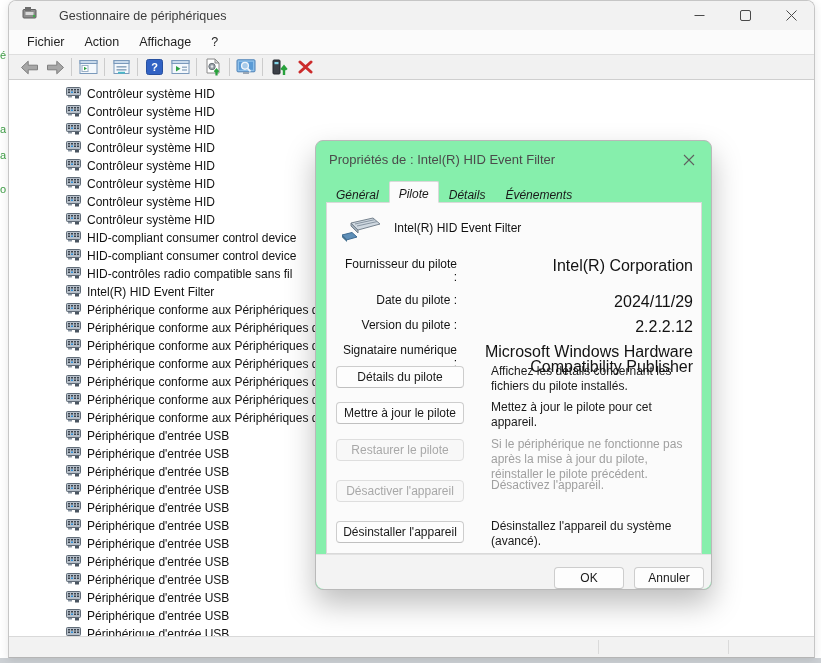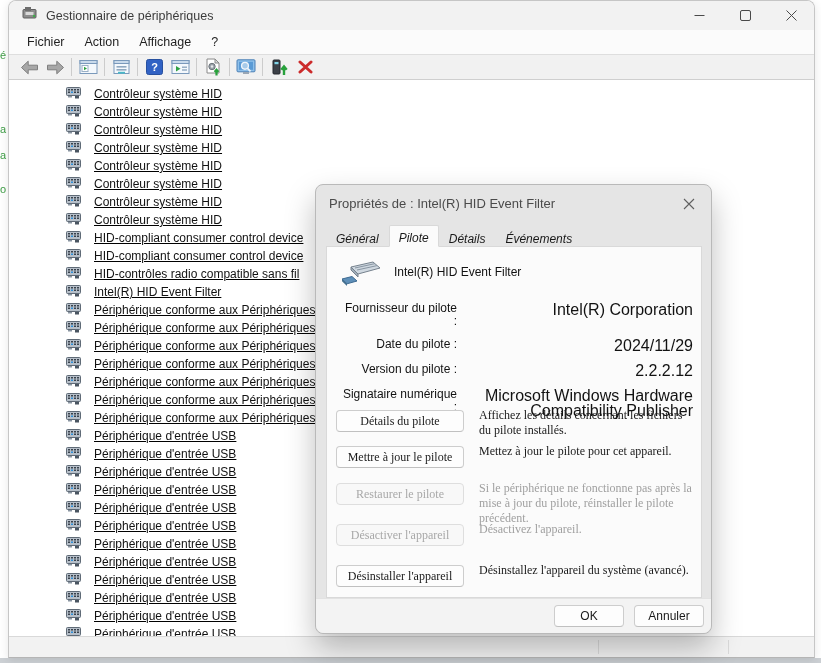--- a/index.html
+++ b/index.html
@@ -20,7 +20,7 @@
     display:flex; flex-direction:column; overflow:hidden; z-index:1;
     box-shadow:0 2px 10px rgba(0,0,0,.10);
   }
-  .titlebar { height:29px; flex:0 0 auto; background:#f2f2f2; display:flex; align-items:center; padding-left:13px; gap:9px; }
+  .titlebar { height:29px; flex:0 0 auto; background:#f2f2f2; display:flex; align-items:center; padding-left:13px; gap:22px; }
   .titlebar .title { font-size:12.5px; color:#3c3c3c; }
   .win-controls { margin-left:auto; display:flex; height:100%; }
   .win-btn { width:46px; height:100%; display:flex; align-items:center; justify-content:center; }

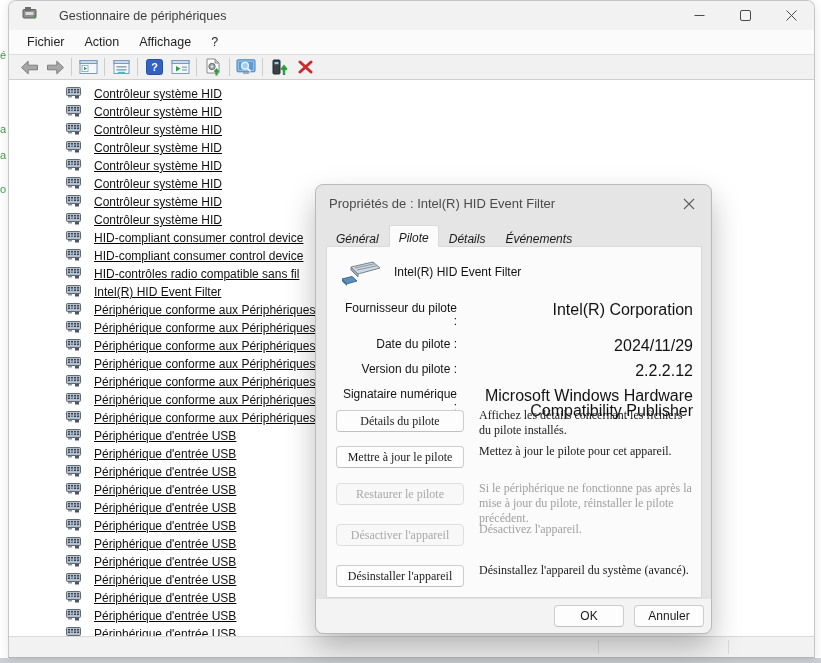--- a/index.html
+++ b/index.html
@@ -33,7 +33,7 @@
   .tb-sep { width:1px; height:18px; background:#cccccc; margin:0 3px; flex:0 0 auto; }
 
   .tree { flex:1 1 auto; background:#fff; overflow:hidden; padding-top:5px; }
-  .tree-row { height:18px; display:flex; align-items:center; padding-left:57px; gap:13px;text-decoration:underline; }
+  .tree-row { height:18px; display:flex; align-items:center; padding-left:57px; gap:6px; }
   .tree-row svg { flex:0 0 auto; }
   .tree-row .lbl { font-size:12px; color:#121212; white-space:nowrap; }
 

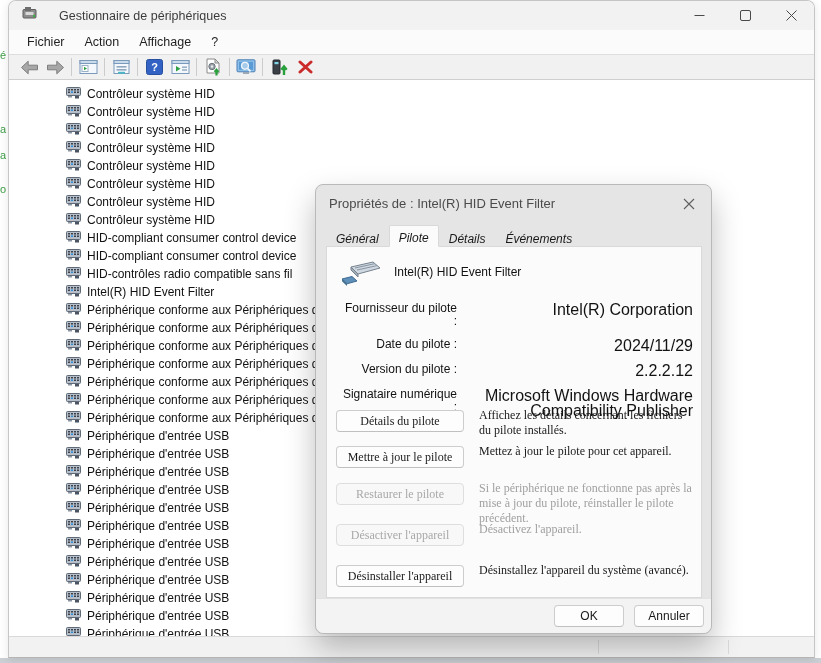--- a/index.html
+++ b/index.html
@@ -44,8 +44,8 @@
   
   .dialog {
     position:absolute; left:315px; top:140px; width:397px; height:450px;
-    background:#e5e5e5; border:1px solid #b9b9b9; border-radius:8px;
-    box-shadow:0 14px 30px rgba(0,0,0,.26); z-index:5;margin-top:44px;
+    background:#86efac; border:1px solid #b9b9b9; border-radius:8px;
+    box-shadow:0 14px 30px rgba(0,0,0,.26); z-index:5;
   }
   .dlg-title { position:absolute; top:0; left:0; right:0; height:36px; display:flex; align-items:center; padding-left:13px; font-size:13px; color:#4b4b4b; }
   .dlg-close { position:absolute; right:11px; top:9px; width:22px; height:20px; display:flex; align-items:center; justify-content:center; }

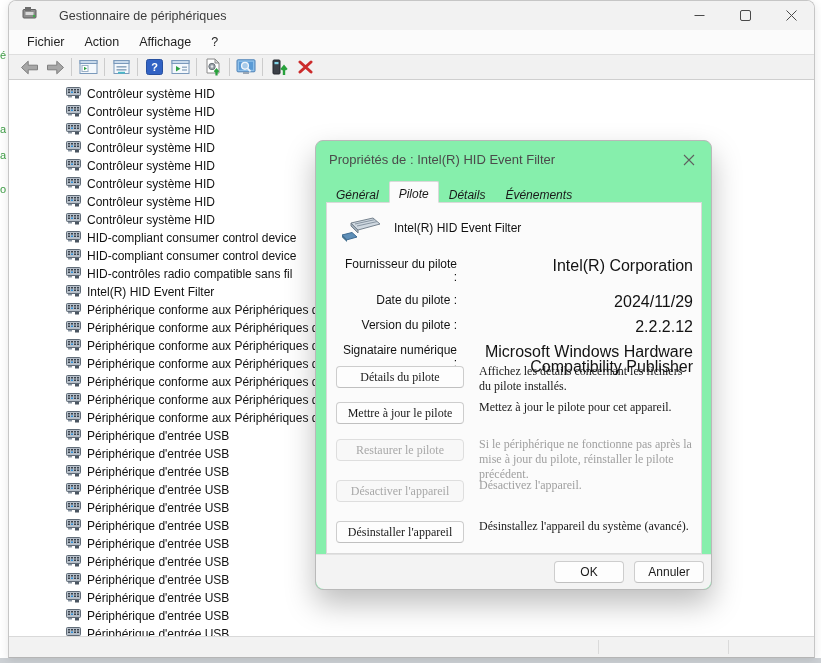--- a/index.html
+++ b/index.html
@@ -64,7 +64,7 @@
   .field-label { width:118px; flex:0 0 auto; font-size:12px; color:#121212; line-height:13px; }
   .field-value { width:237px; font-size:16px; color:#121212; line-height:15px; }
 
-  .action-row { position:absolute; left:9px; right:7px; display:flex; gap:15px;font-family:Liberation Serif, serif; }
+  .action-row { position:absolute; left:9px; right:7px; display:flex; gap:27px; }
   .action-btn { width:128px; height:22px; flex:0 0 auto; background:#fdfdfd; border:1px solid #cdcdcd; border-bottom-color:#c0c0c0; border-radius:4px; font-size:12px; color:#1a1a1a; font-family:inherit; display:flex; align-items:center; justify-content:center; }
   .action-btn.disabled { color:#a8a8a8; border-color:#dedede; background:#f8f8f8; }
   .action-desc { font-size:12px; line-height:15px; color:#1a1a1a; margin-top:-2px; }

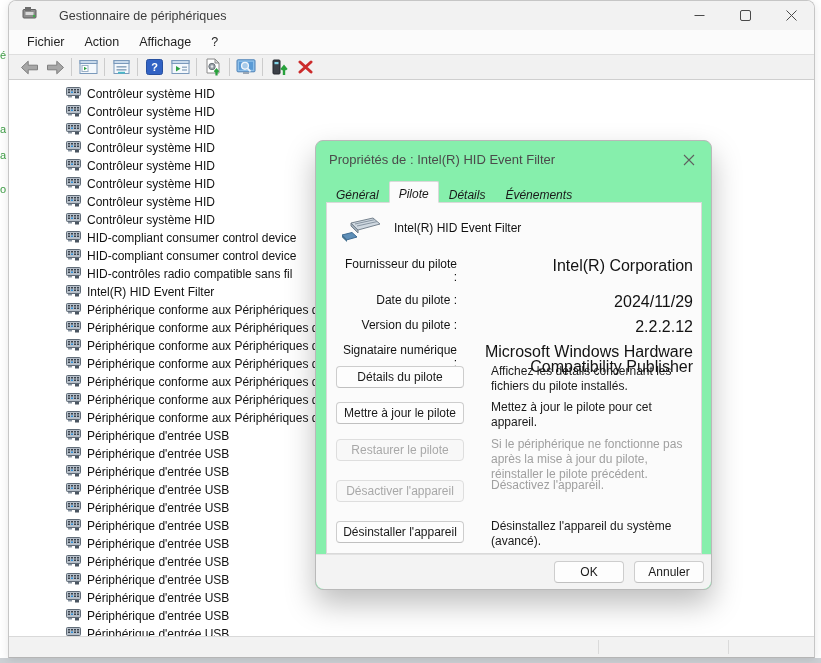--- a/index.html
+++ b/index.html
@@ -70,7 +70,7 @@
   .action-desc { font-size:12px; line-height:15px; color:#1a1a1a; margin-top:-2px; }
   .action-desc.disabled { color:#a0a0a0; }
 
-  .dlg-footer { position:absolute; left:0; right:0; bottom:0; height:35px; border-top:1px solid #e2e2e2; background:#f3f3f3; border-radius:0 0 8px 8px; display:flex; align-items:center; justify-content:flex-end; gap:10px; padding-right:7px; }
+  .dlg-footer { position:absolute; left:0; right:0; bottom:0; height:35px; border-top:1px solid #e2e2e2; background:#f3f3f3; border-radius:0 0 8px 8px; display:flex; align-items:flex-end; justify-content:flex-end; gap:10px; padding-right:7px; }
   .dlg-btn { width:70px; height:22px; background:#fdfdfd; border:1px solid #cdcdcd; border-bottom-color:#c0c0c0; border-radius:4px; font-size:12px; color:#1a1a1a; font-family:inherit; }
 </style>
 </head>

